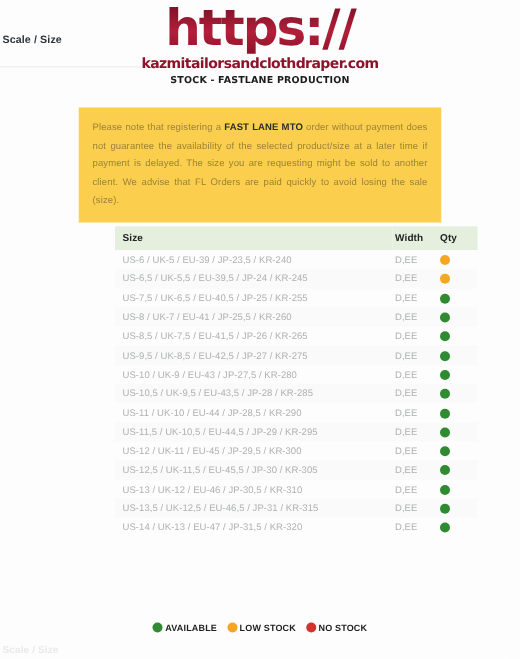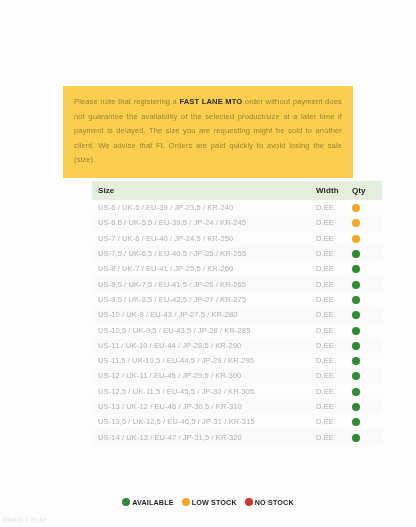--- a/index.html
+++ b/index.html
@@ -203,6 +203,16 @@
 
 <div id="page">
 
+  <div class="header-band">
+    <div class="scale-size-label">Scale / Size</div>
+    <div class="header-divider"></div>
+
+    <div class="brand-block">
+      <div class="brand-https">https://</div>
+      <div class="brand-domain">kazmitailorsandclothdraper.com</div>
+      <div class="brand-sub">STOCK - FASTLANE PRODUCTION</div>
+    </div>
+  </div>
 
   <div class="notice">
     <span>Please note that registering a </span><b>FAST LANE MTO</b><span> order without payment does not guarantee the availability of the selected product/size at a later time if payment is delayed. The size you are requesting might be sold to another client. We advise that FL Orders are paid quickly to avoid losing the sale (size).</span>

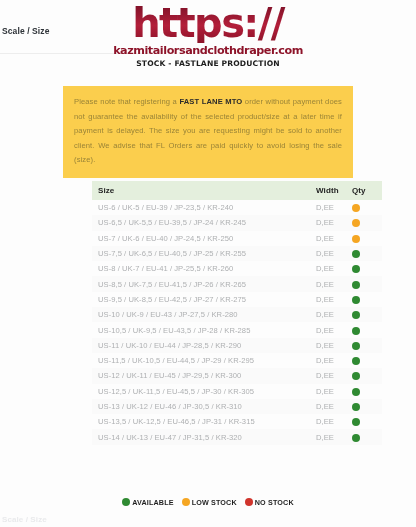--- a/index.html
+++ b/index.html
@@ -238,11 +238,6 @@
           <td class="c-qty"><span class="dot orange"></span></td>
         </tr>
         <tr>
-          <td class="c-size">US-7 / UK-6 / EU-40 / JP-24,5 / KR-250</td>
-          <td class="c-width">D,EE</td>
-          <td class="c-qty"><span class="dot orange"></span></td>
-        </tr>
-        <tr>
           <td class="c-size">US-7,5 / UK-6,5 / EU-40,5 / JP-25 / KR-255</td>
           <td class="c-width">D,EE</td>
           <td class="c-qty"><span class="dot green"></span></td>

